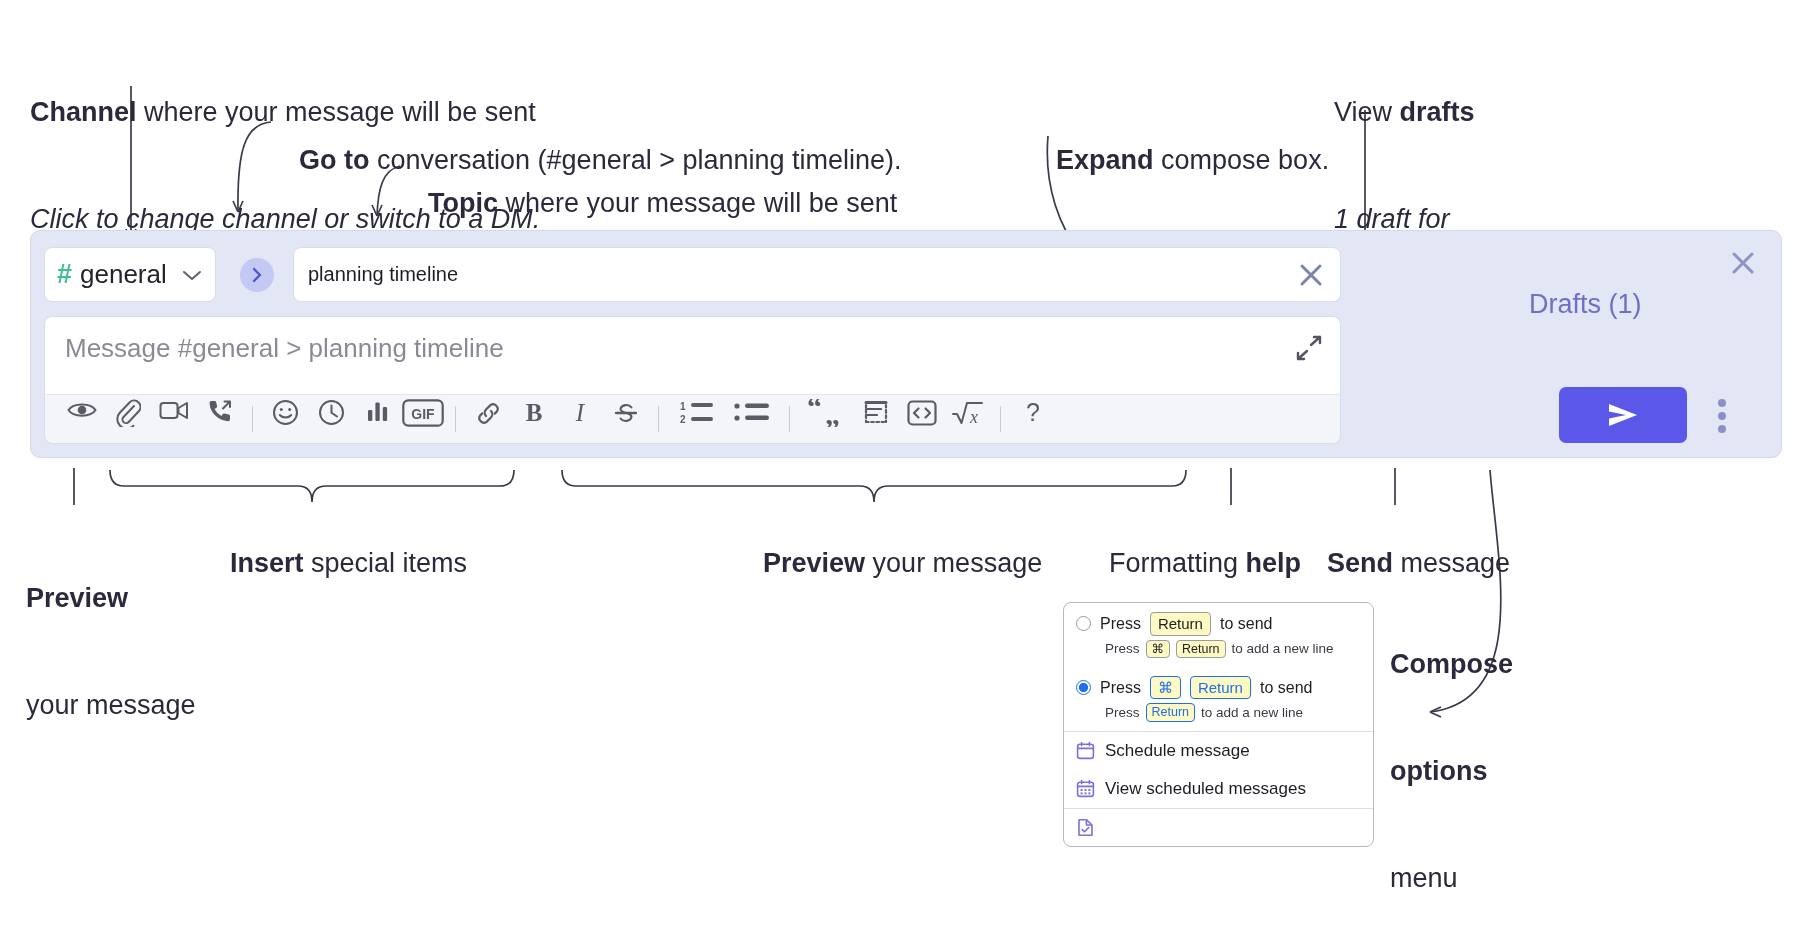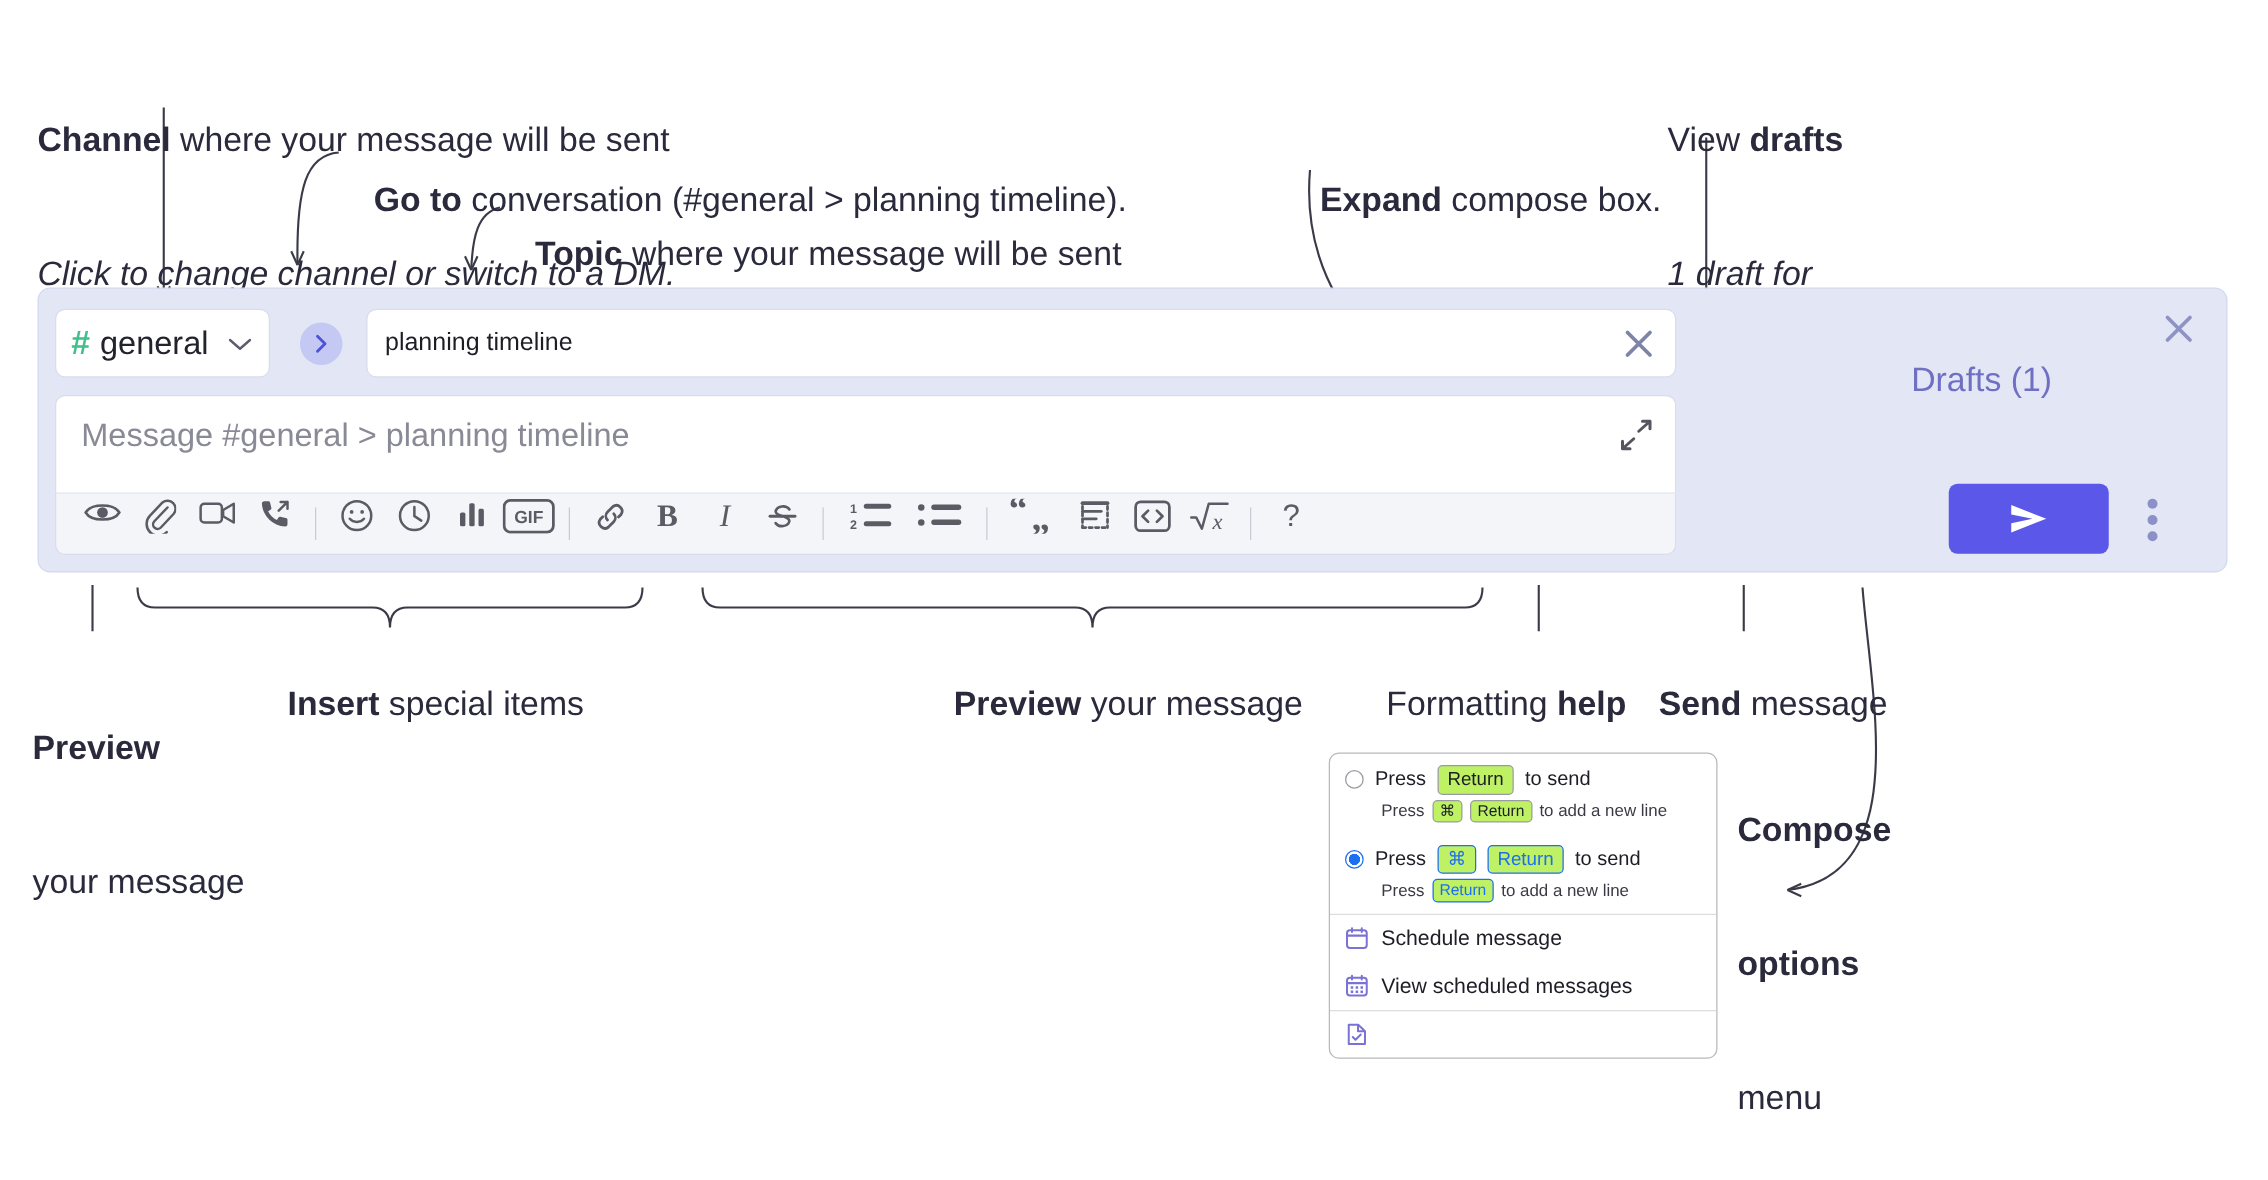--- a/index.html
+++ b/index.html
@@ -89,7 +89,7 @@
      radial-gradient(circle, #1d6ff2 0 48%, #fff 50% 100%);}
   .key{
     display:inline-block; border:1px solid #9a9aa3; border-radius:4px;
-    padding:1px 7px; font-size:15px; color:#1d1d26; background:#bef264; line-height:1.3;
+    padding:1px 7px; font-size:15px; color:#1d1d26; background:#fef9c3; line-height:1.3;
   }
   .key.sm{font-size:12.5px; padding:0px 5px;}
   .key.blue{border-color:#1d6ff2; color:#1d6ff2;}

